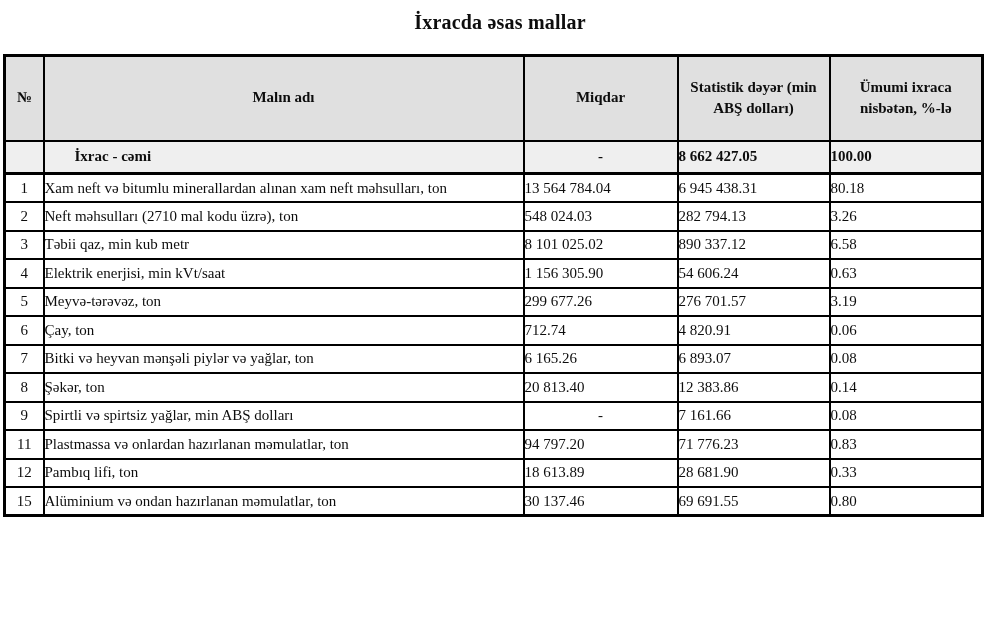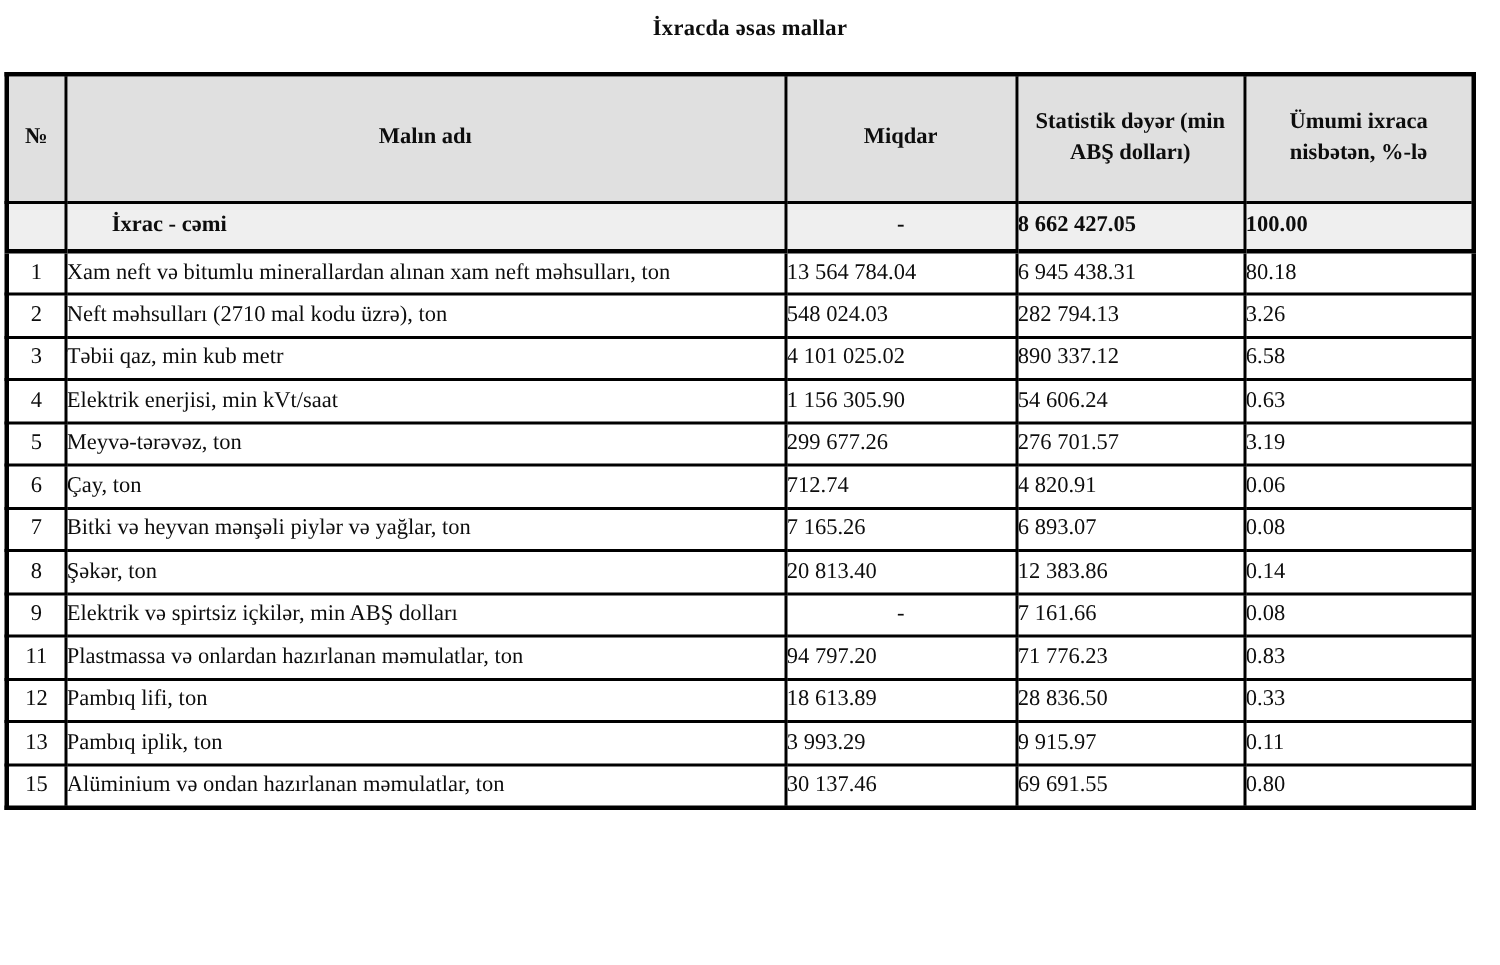--- a/index.html
+++ b/index.html
@@ -24,7 +24,7 @@
   .page-title {
     margin: 11px 0 0 0;
     text-align: center;
-    font-size: 15px;
+    font-size: 20px;
     font-weight: bold;
     letter-spacing: 0.2px;
   }

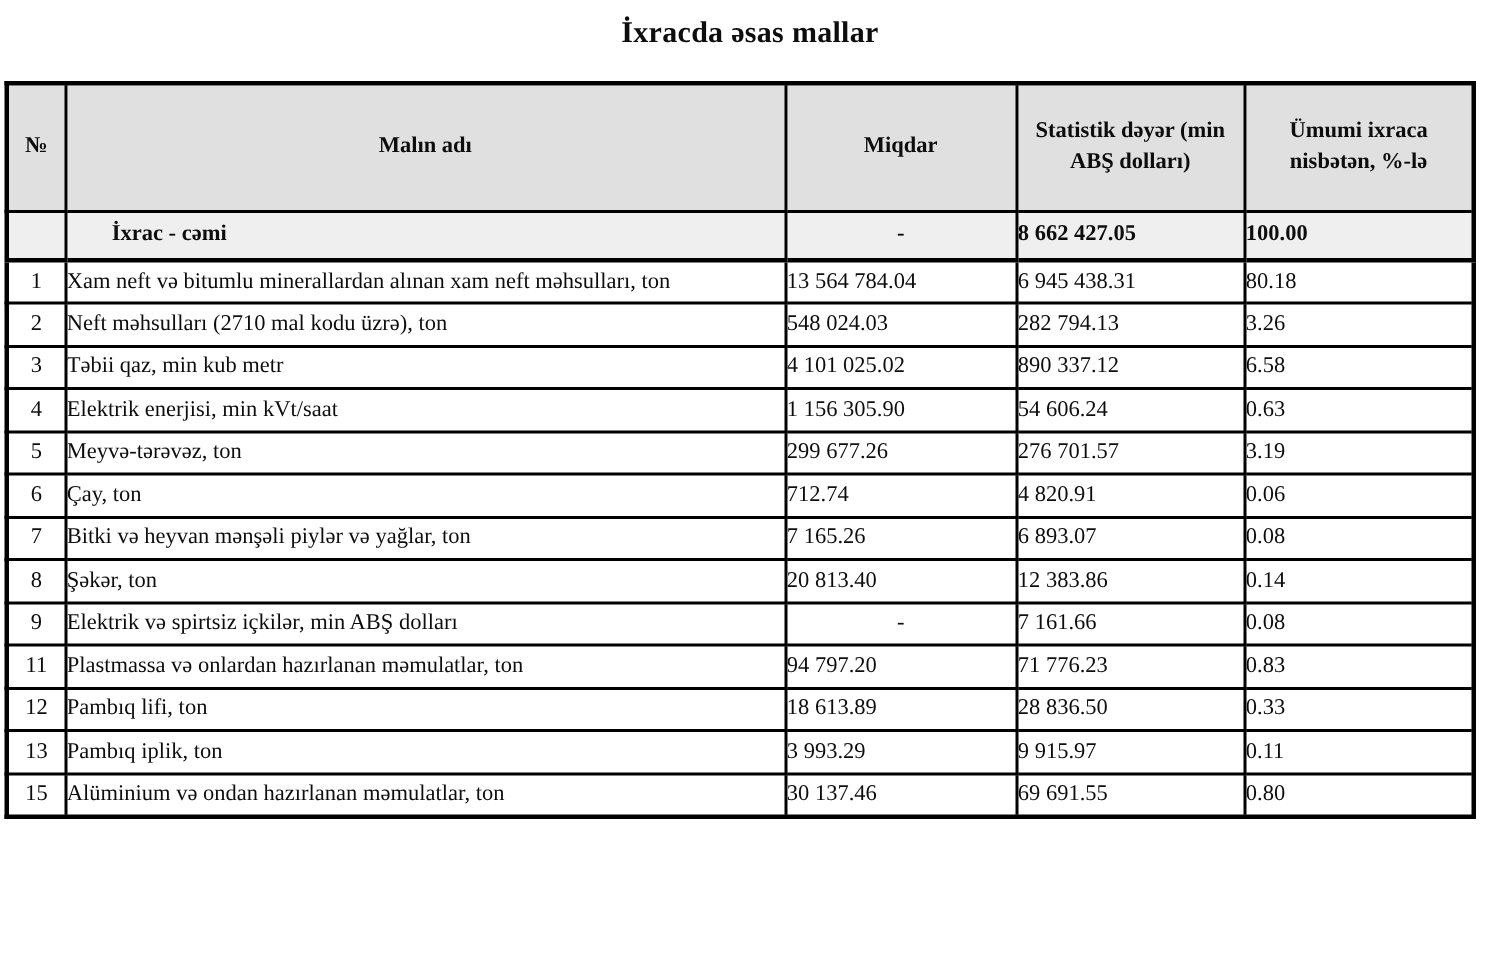--- a/index.html
+++ b/index.html
@@ -116,7 +116,7 @@
   <tr>
     <td class="c-no">3</td>
     <td class="c-name">Təbii qaz, min kub metr</td>
-    <td class="c-qty">4 101 025.02</td>
+    <td class="c-qty">8 101 025.02</td>
     <td class="c-val">890 337.12</td>
     <td class="c-share">6.58</td>
   </tr>

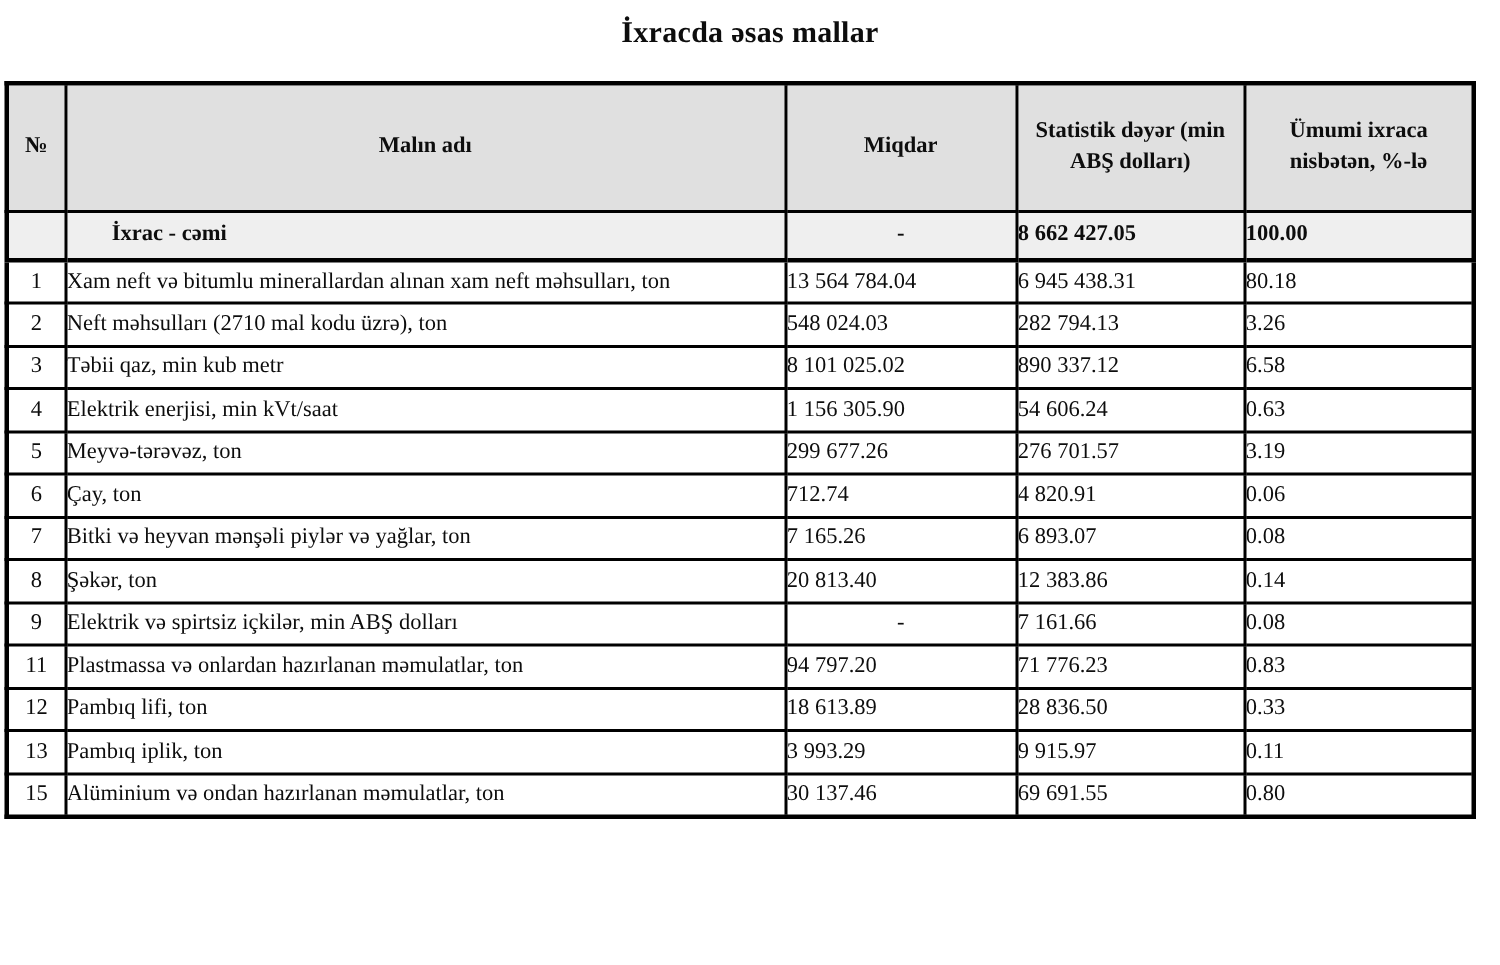--- a/index.html
+++ b/index.html
@@ -148,7 +148,7 @@
   <tr>
     <td class="c-no">7</td>
     <td class="c-name">Bitki və heyvan mənşəli piylər və yağlar, ton</td>
-    <td class="c-qty">7 165.26</td>
+    <td class="c-qty">6 165.26</td>
     <td class="c-val">6 893.07</td>
     <td class="c-share">0.08</td>
   </tr>

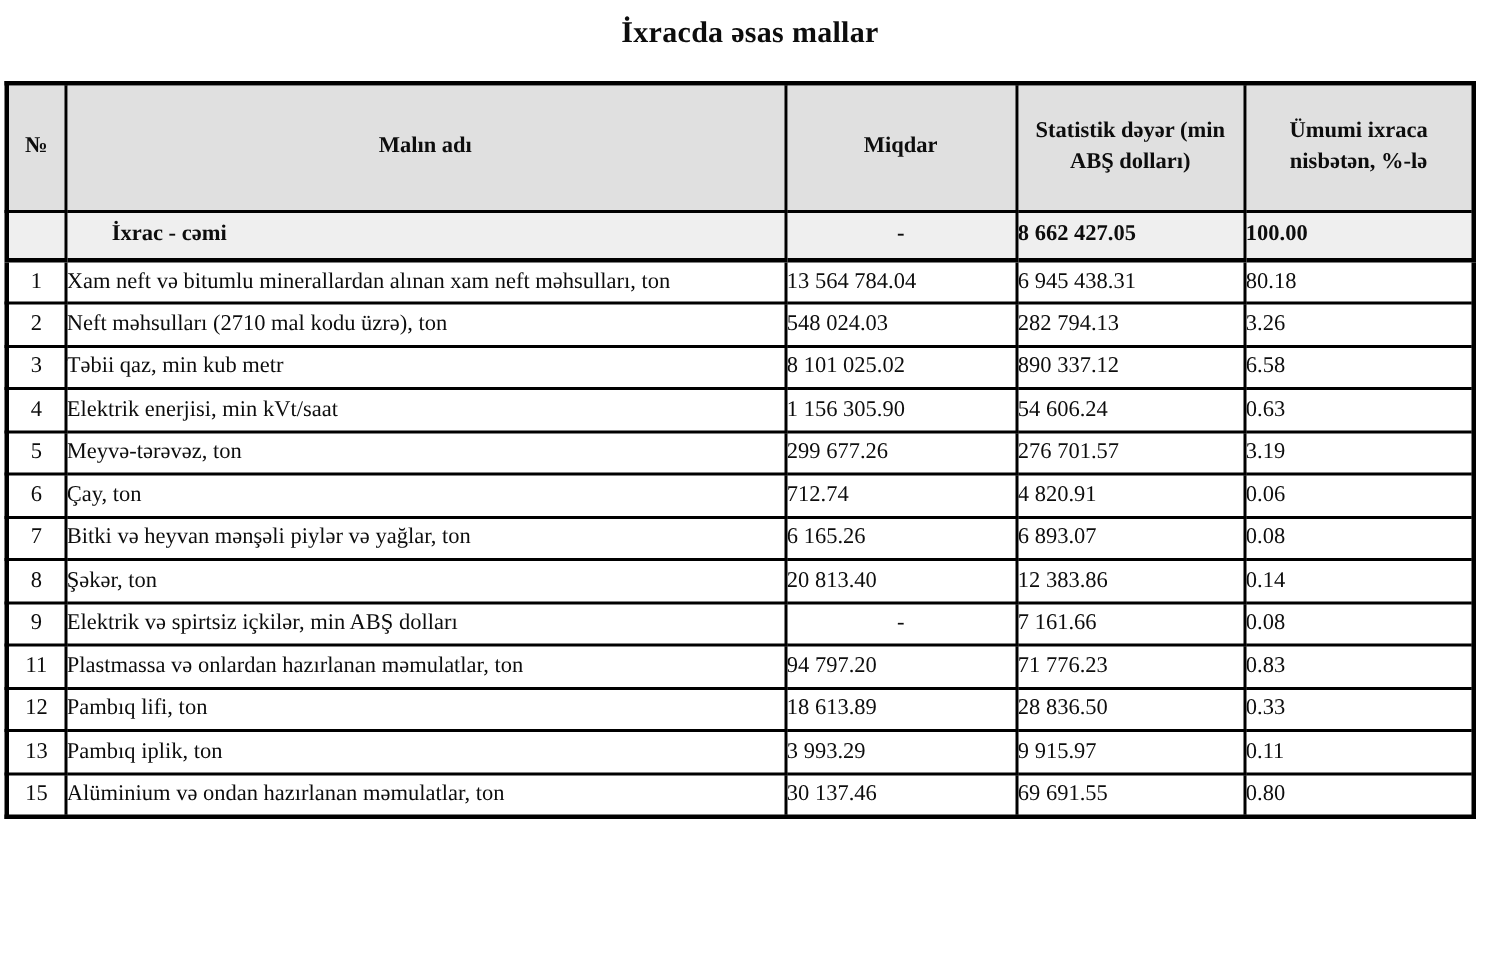--- a/index.html
+++ b/index.html
@@ -163,7 +163,7 @@
 
   <tr>
     <td class="c-no">9</td>
-    <td class="c-name">Elektrik və spirtsiz içkilər, min ABŞ dolları</td>
+    <td class="c-name">Spirtli və spirtsiz yağlar, min ABŞ dolları</td>
     <td class="c-qty dash">-</td>
     <td class="c-val">7 161.66</td>
     <td class="c-share">0.08</td>

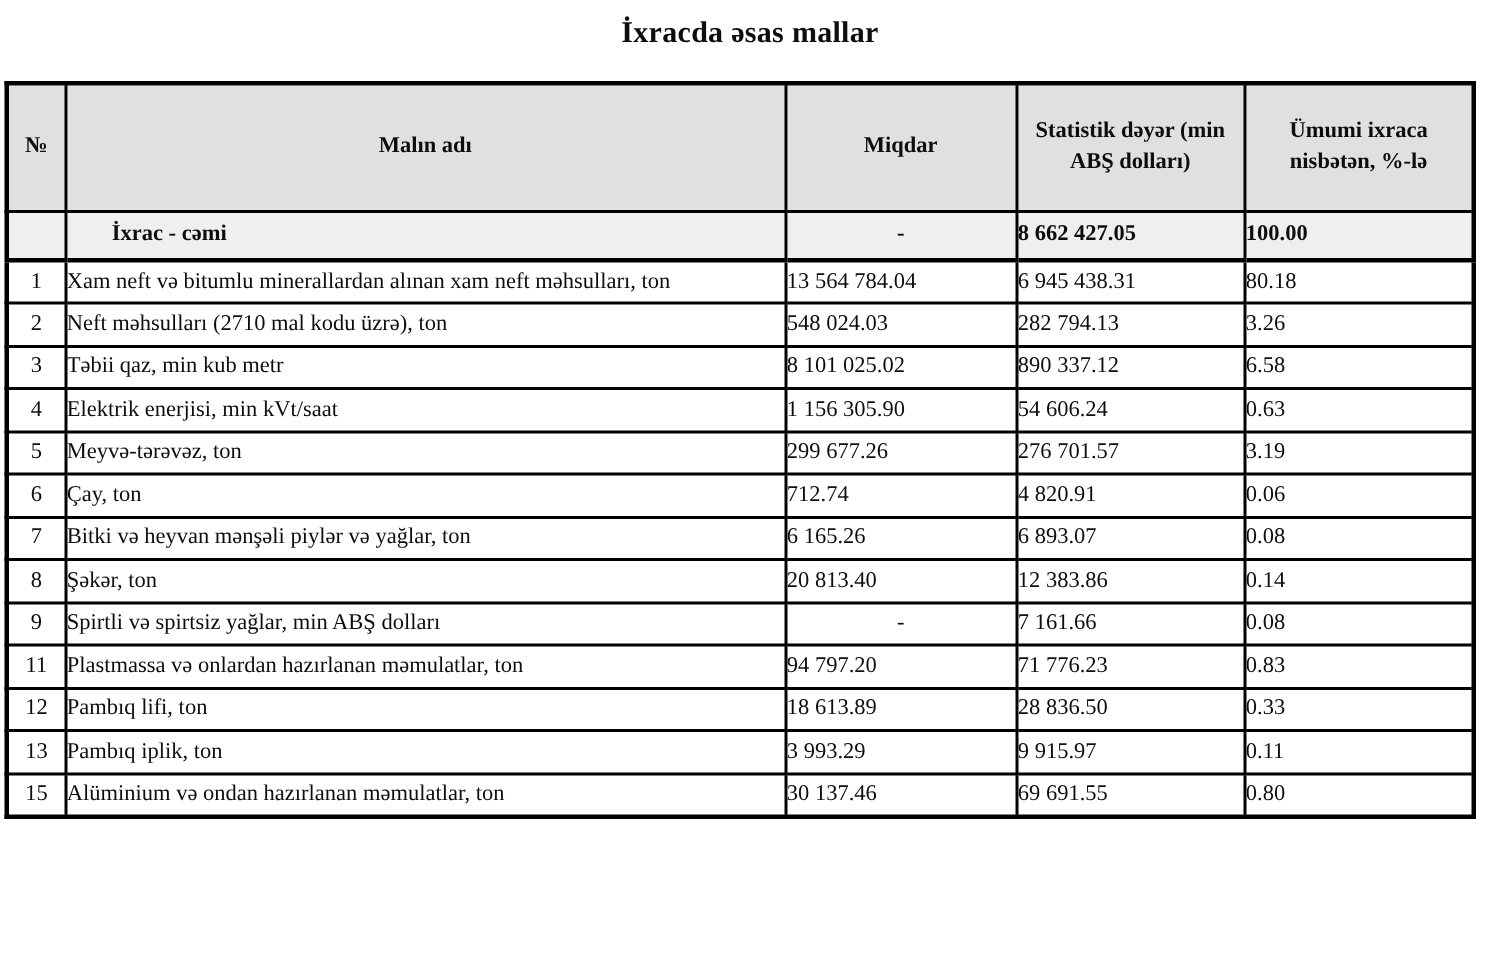--- a/index.html
+++ b/index.html
@@ -182,7 +182,7 @@
     <td class="c-no">12</td>
     <td class="c-name">Pambıq lifi, ton</td>
     <td class="c-qty">18 613.89</td>
-    <td class="c-val">28 836.50</td>
+    <td class="c-val">28 681.90</td>
     <td class="c-share">0.33</td>
   </tr>
 

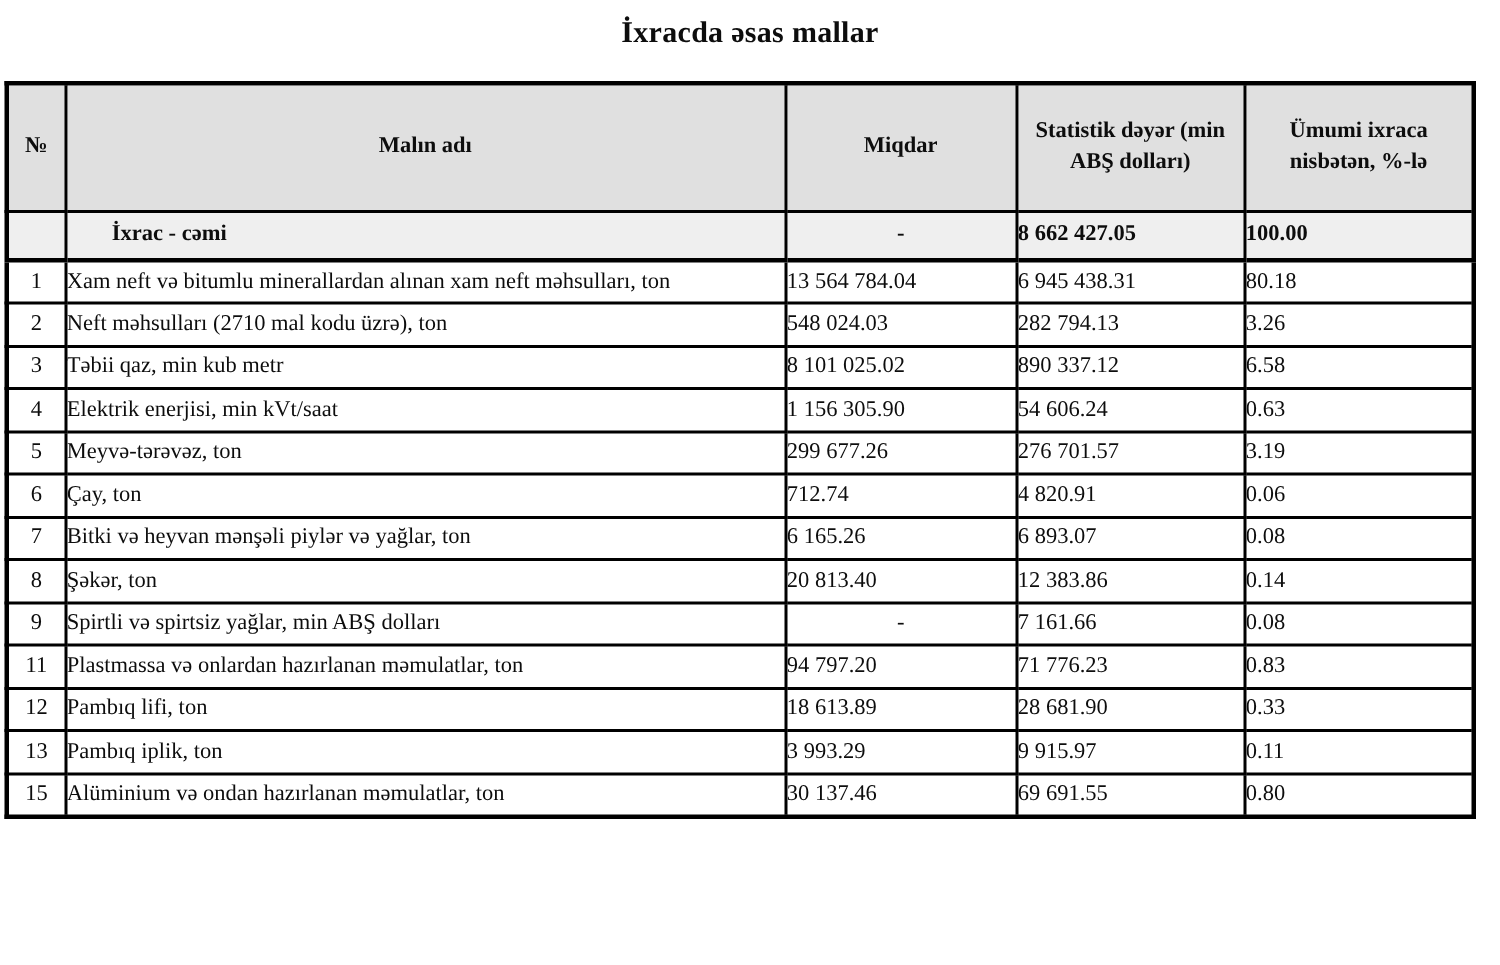--- a/index.html
+++ b/index.html
@@ -186,13 +186,6 @@
     <td class="c-share">0.33</td>
   </tr>
 
-  <tr>
-    <td class="c-no">13</td>
-    <td class="c-name">Pambıq iplik, ton</td>
-    <td class="c-qty">3 993.29</td>
-    <td class="c-val">9 915.97</td>
-    <td class="c-share">0.11</td>
-  </tr>
 
 
   <tr>

